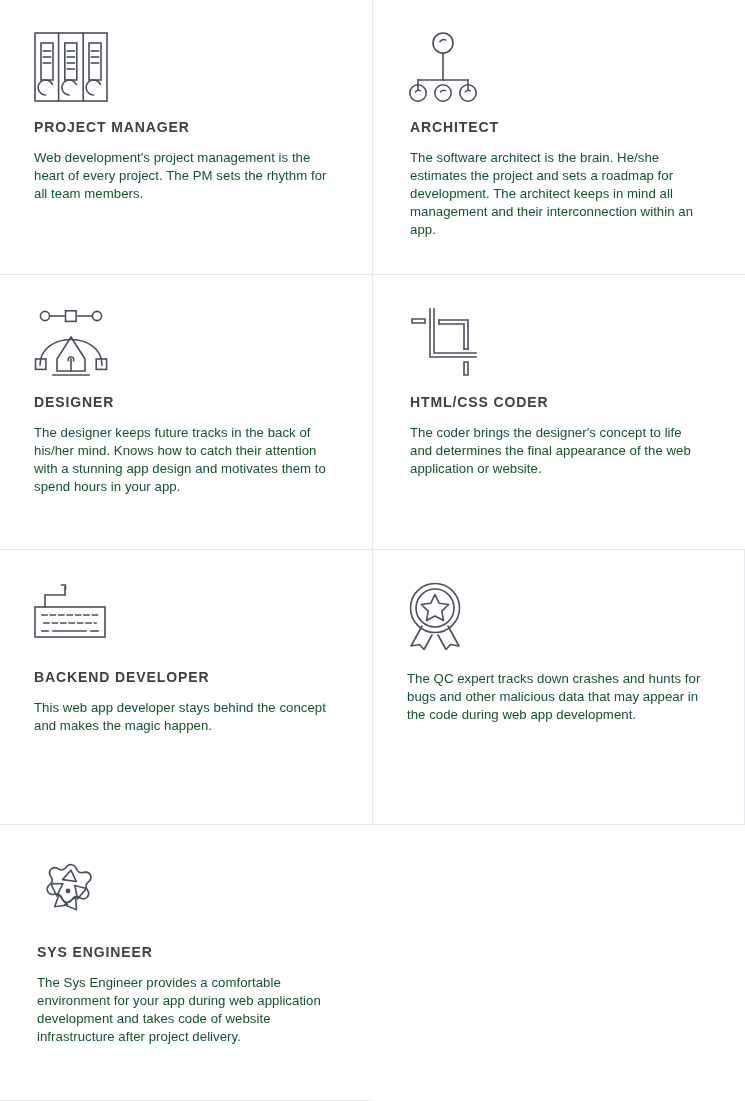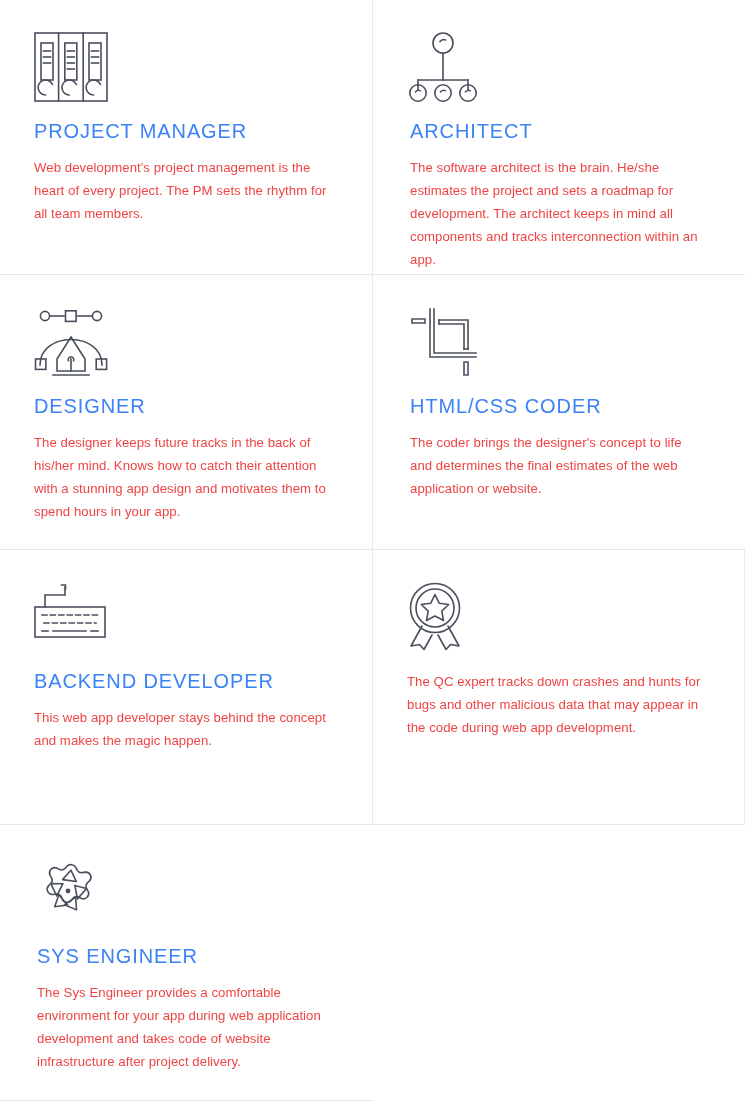--- a/index.html
+++ b/index.html
@@ -51,10 +51,10 @@
   }
 
   .role-title {
-    font-size: 20px;
-    font-weight: normal;
+    font-size: 14px;
+    font-weight: bold;
     letter-spacing: 0.9px;
-    color: #3b82f6;
+    color: #404040;
     text-transform: uppercase;
     margin: 0 0 14px 0;
     line-height: 1.1;

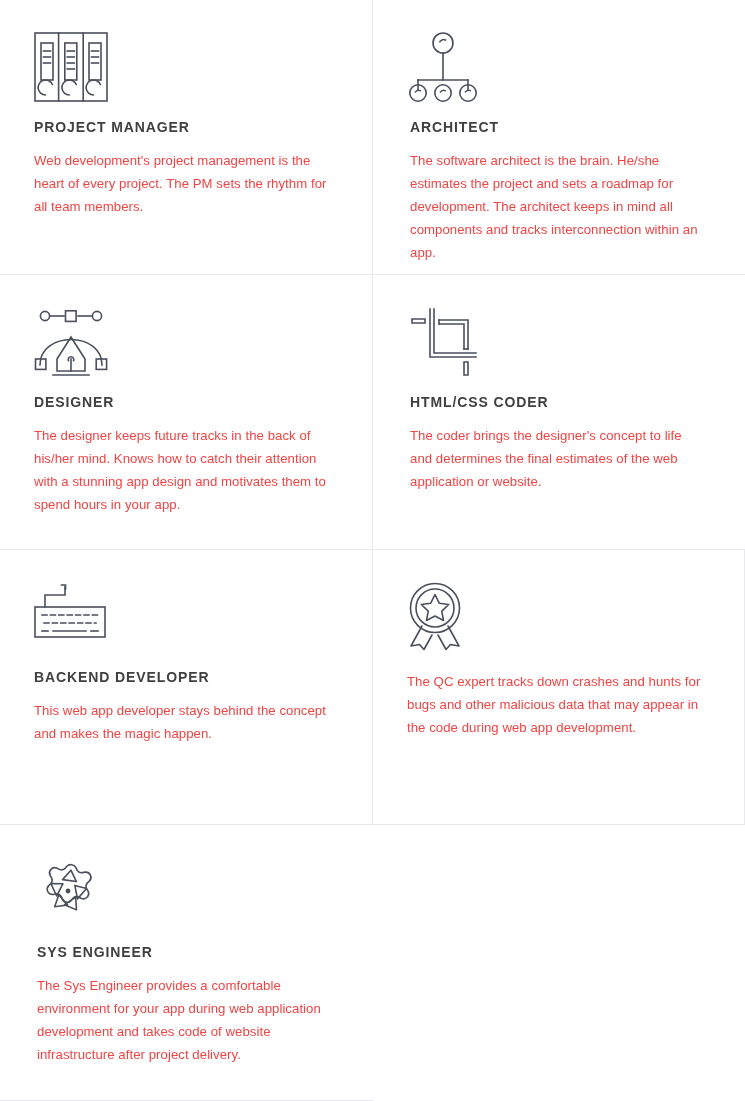--- a/index.html
+++ b/index.html
@@ -62,8 +62,8 @@
 
   .role-desc {
     font-size: 13.2px;
-    line-height: 23px;
-    color: #ef4444;
+    line-height: 18px;
+    color: #14532d;
     margin: 0;
     letter-spacing: 0.05px;
   }

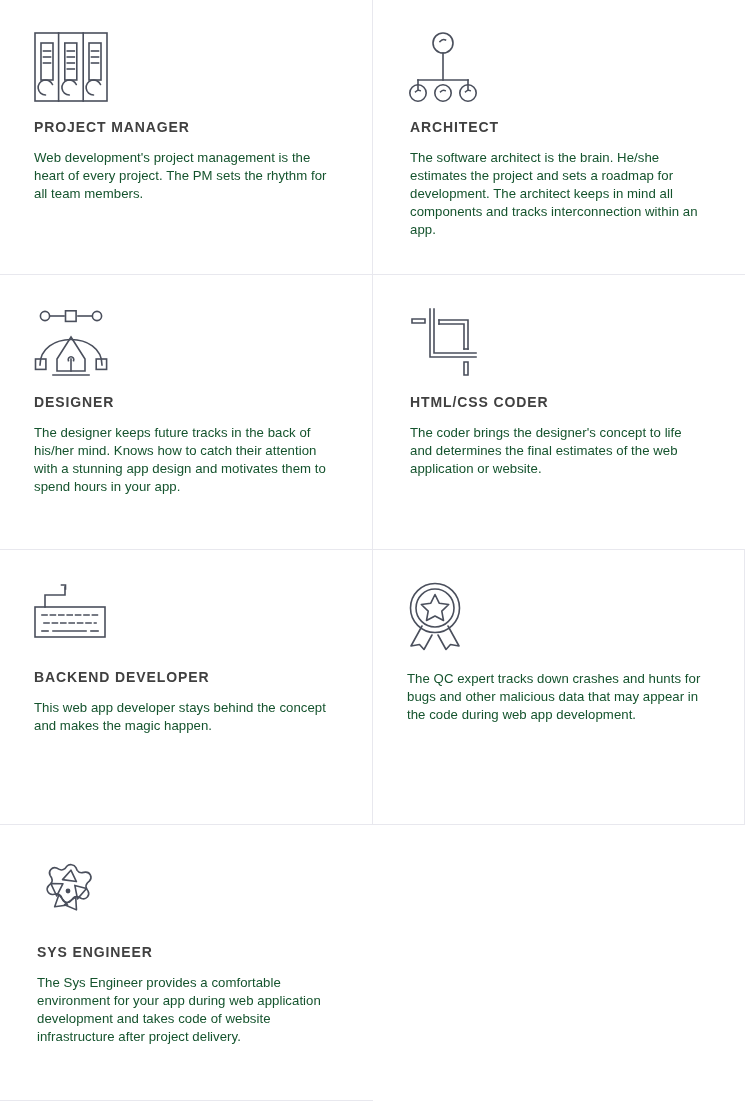--- a/index.html
+++ b/index.html
@@ -139,7 +139,7 @@
       </svg>
     </div>
     <h3 class="role-title">ARCHITECT</h3>
-    <p class="role-desc">The software architect is the brain. He/she estimates the project and sets a roadmap for development. The architect keeps in mind all components and tracks interconnection within an app.</p>
+    <p class="role-desc">The software architect is the brain. He/she estimates the project and sets a roadmap for development. The architect keeps in mind all management and their interconnection within an app.</p>
   </div>
 
   <div class="role-card col-left">

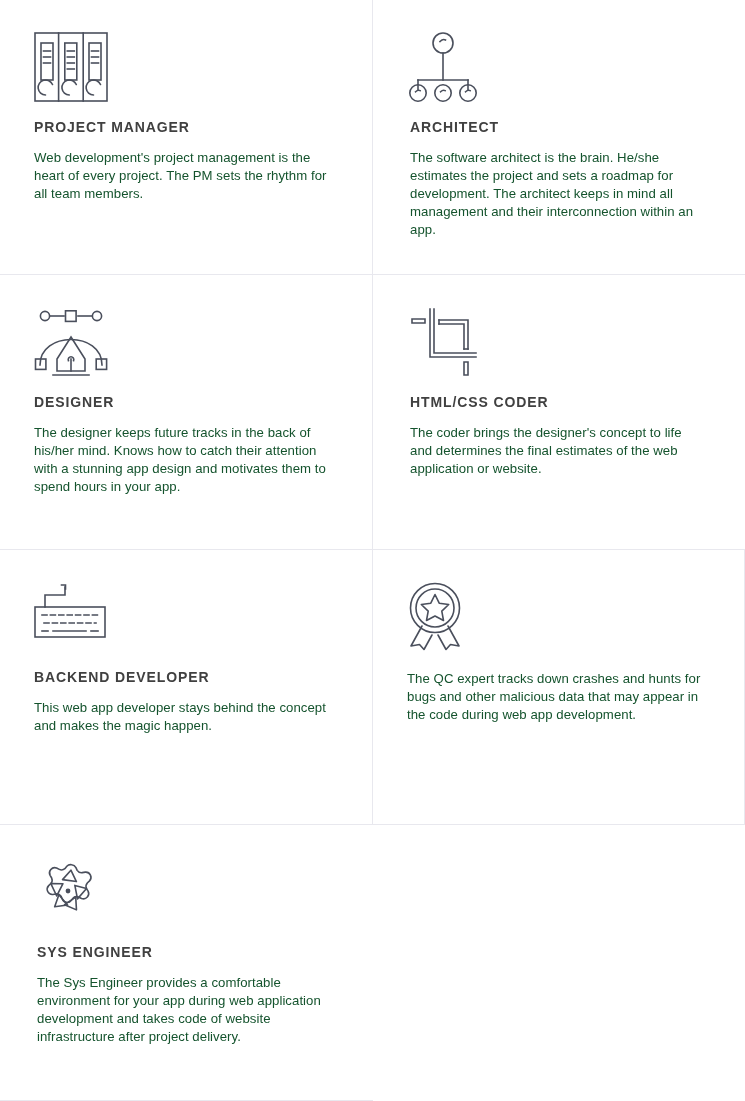--- a/index.html
+++ b/index.html
@@ -177,7 +177,7 @@
       </svg>
     </div>
     <h3 class="role-title">HTML/CSS CODER</h3>
-    <p class="role-desc">The coder brings the designer's concept to life and determines the final estimates of the web application or website.</p>
+    <p class="role-desc">The coder brings the designer's concept to life and determines the final appearance of the web application or website.</p>
   </div>
 
   <div class="role-card col-left">

